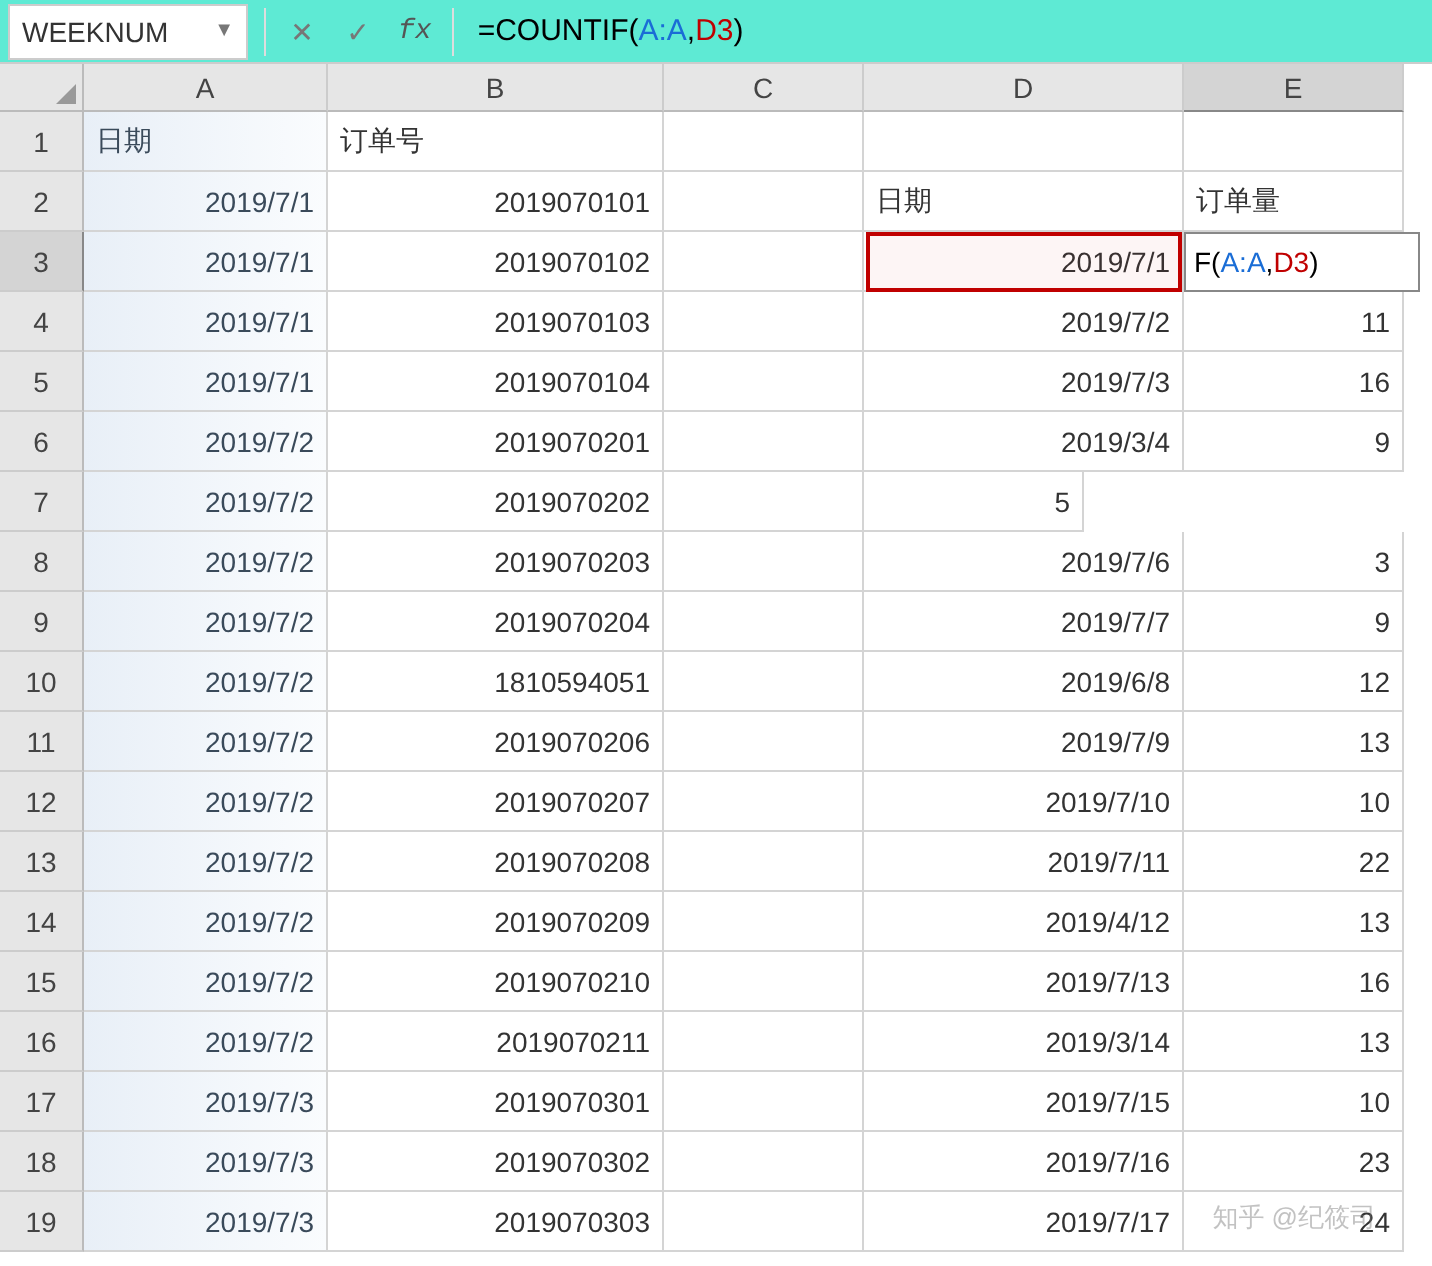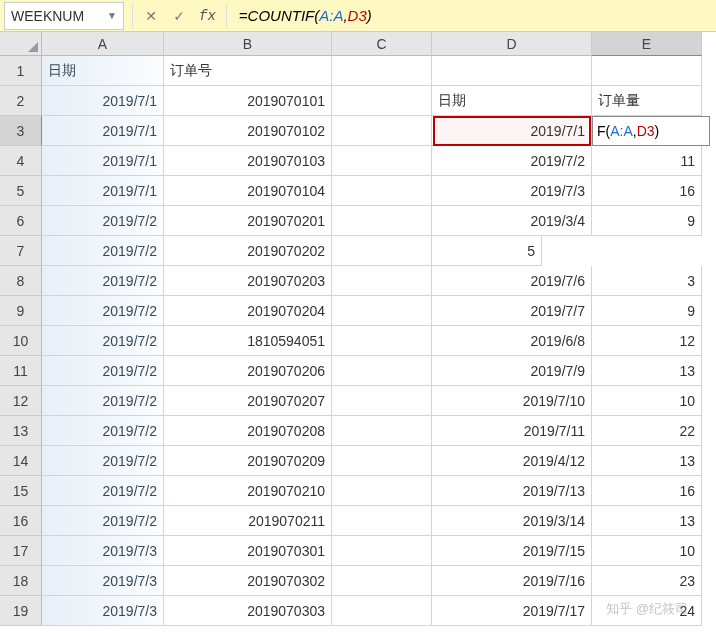--- a/index.html
+++ b/index.html
@@ -5,7 +5,7 @@
     * { box-sizing: border-box; margin: 0; padding: 0; }
     body { font-family: "Microsoft YaHei", Arial, sans-serif; font-size: 14px; background: #fff; width: 716px; }
     
-    .formula-bar { display: flex; align-items: center; height: 32px; border-bottom: 1px solid #ccc; background: #fef9c3; }
+    .formula-bar { display: flex; align-items: center; height: 32px; border-bottom: 1px solid #ccc; background: #5eead4; }
     .name-box { width: 120px; height: 28px; border: 1px solid #ccc; margin: 0 4px; display: flex; align-items: center; padding: 0 6px; background: #fff; }
     .name-box-text { flex: 1; color: #333; }
     .name-dropdown { color: #777; font-size: 10px; }

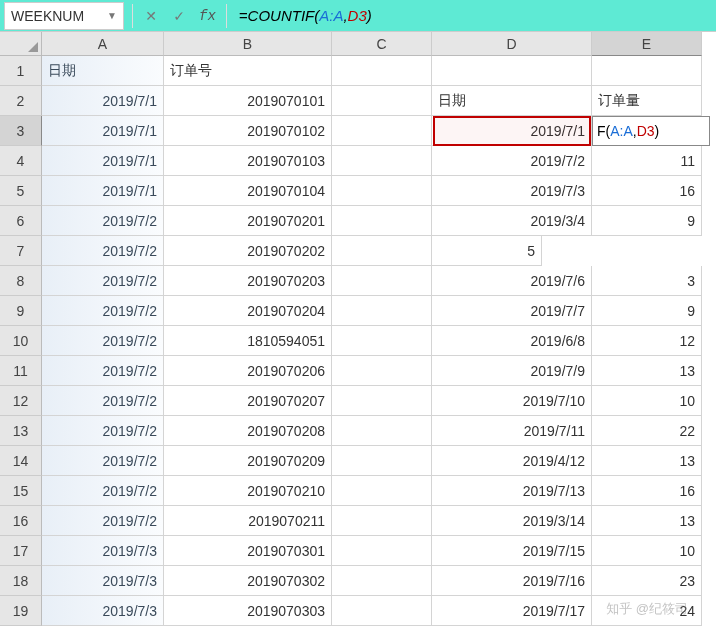--- a/index.html
+++ b/index.html
@@ -14,7 +14,7 @@
     .fb-cancel { color: #777; }
     .fb-confirm { color: #777; }
     .fx-label { font-style: italic; font-family: Liberation Mono, monospace; color: #555; margin: 0 6px; }
-    .formula-input { flex: 1; padding: 0 8px; font-size: 15px; font-style: italic; }
+    .formula-input { flex: 1; padding: 0 8px; font-size: 15px; }
     .formula-input .fn { color: #000; }
     .formula-input .ref1 { color: #1a6dd6; }
     .formula-input .ref2 { color: #c00000; }

